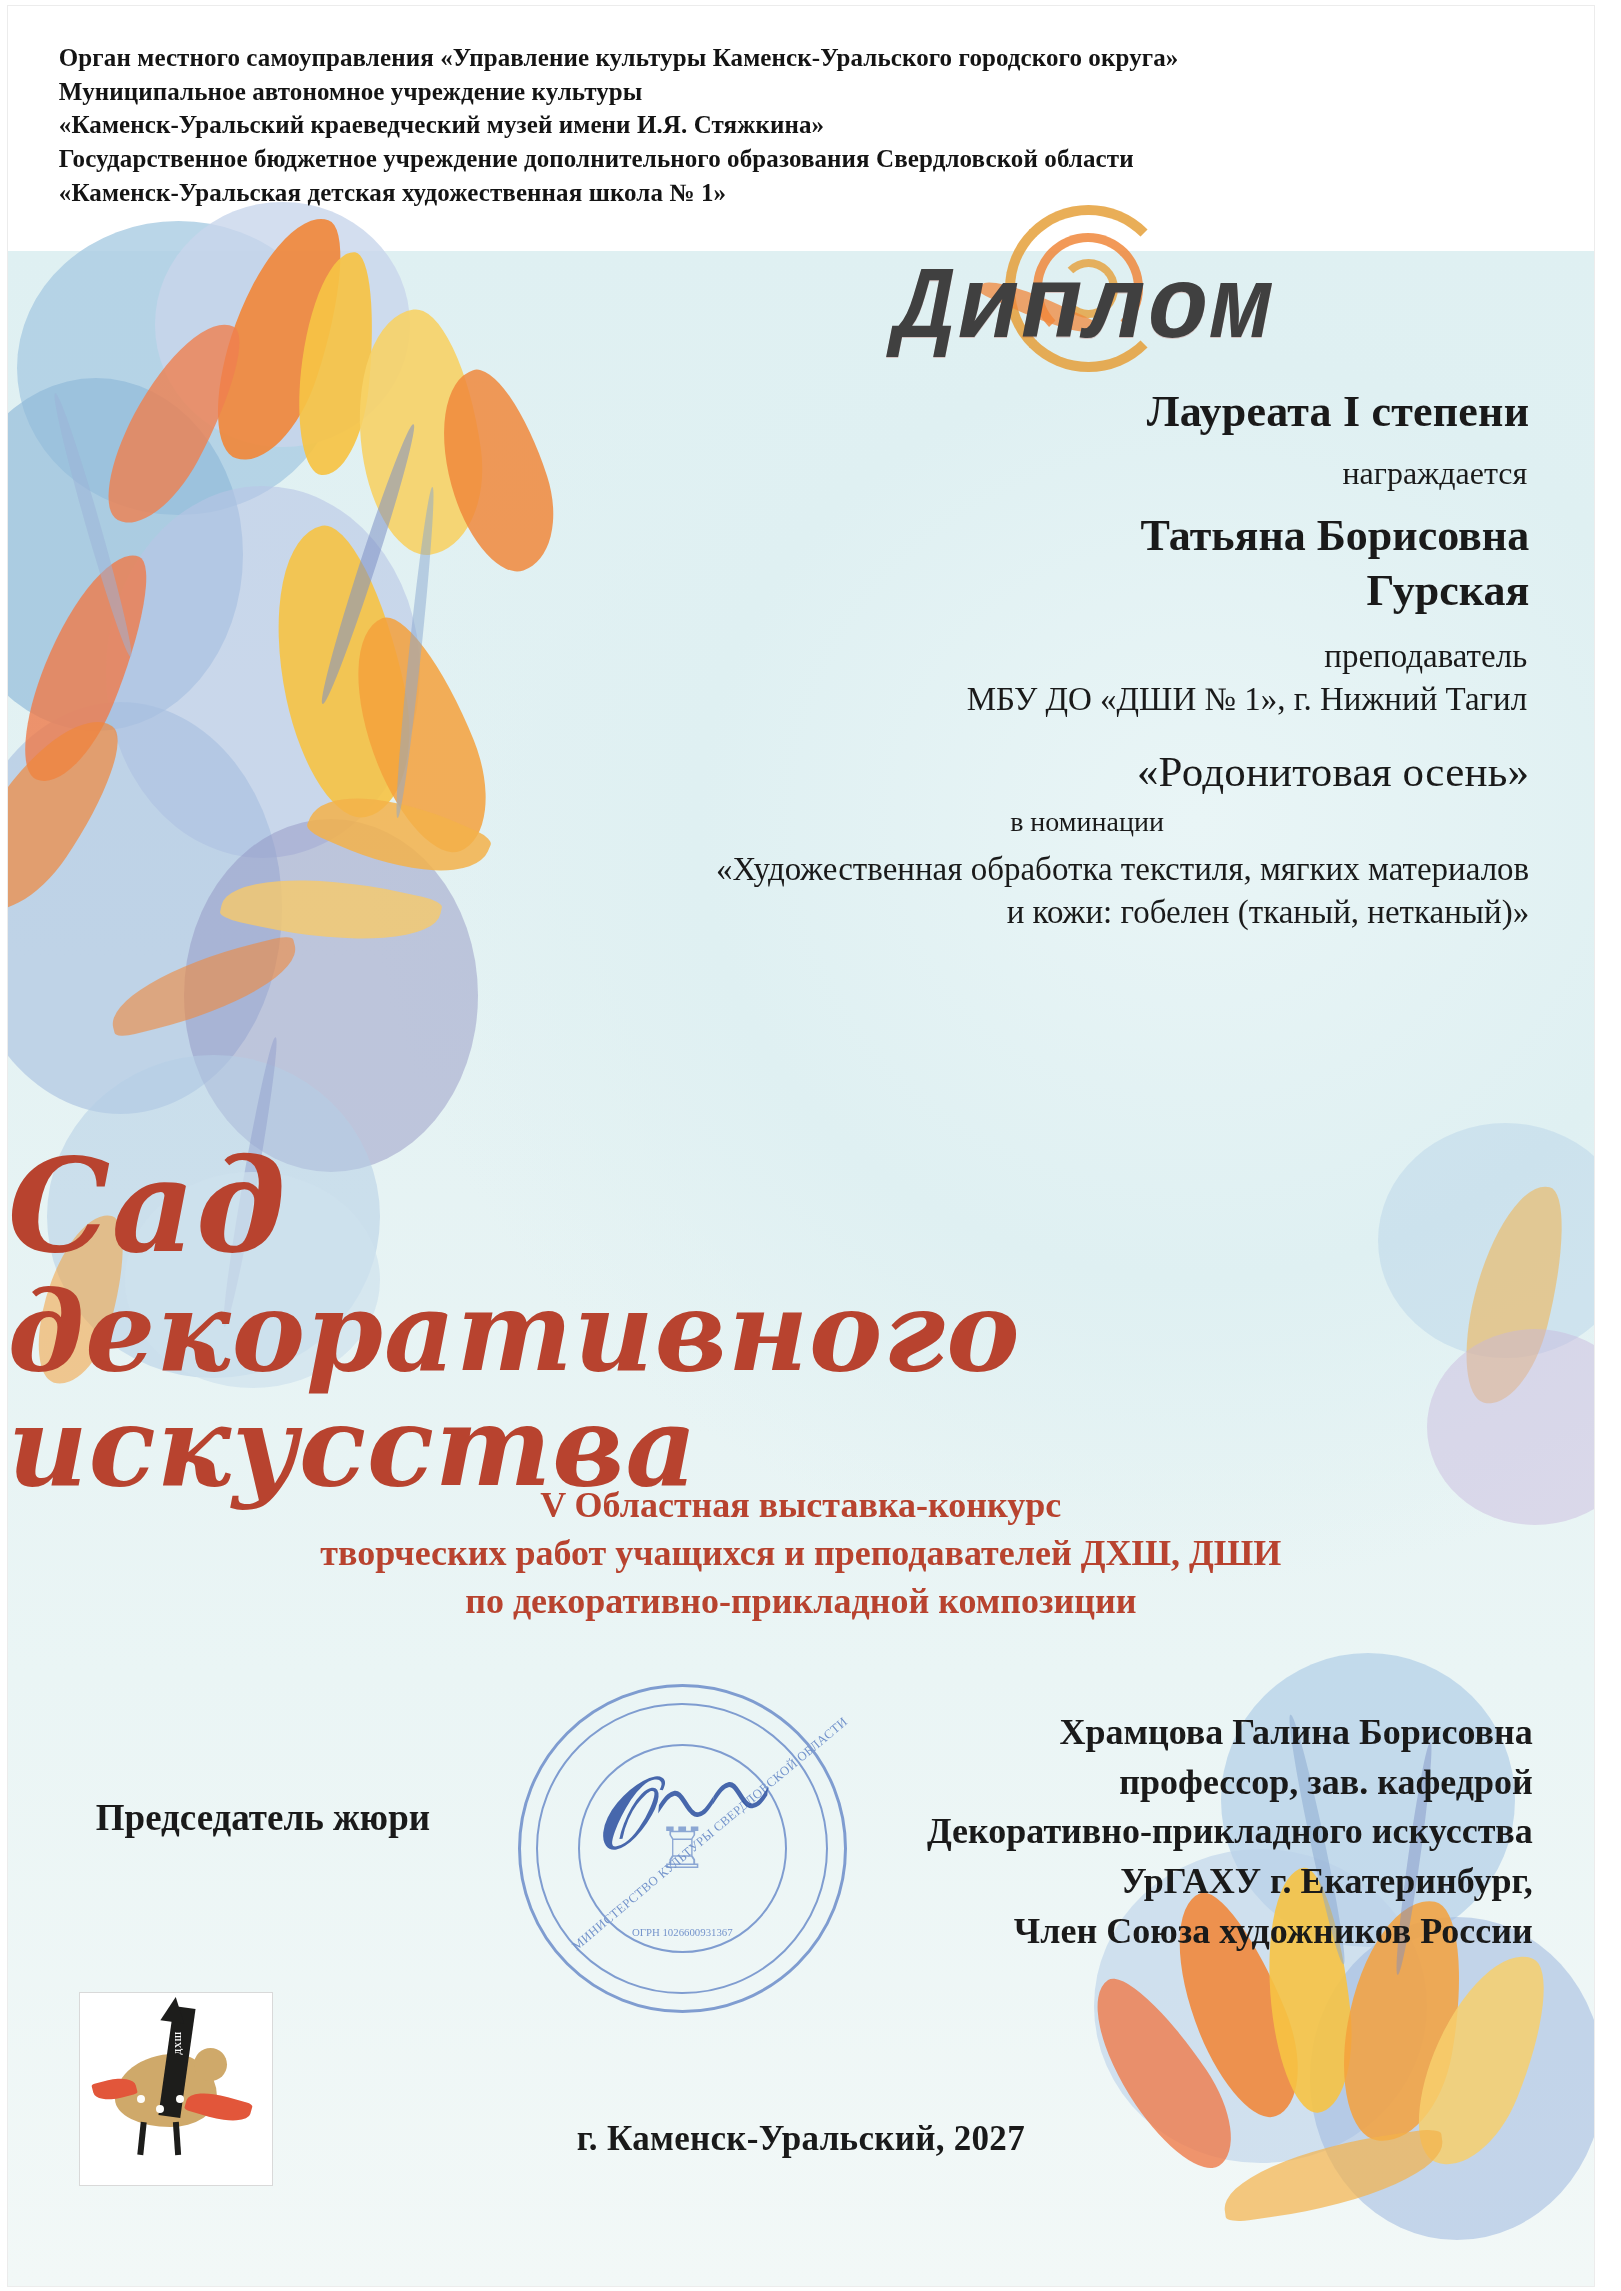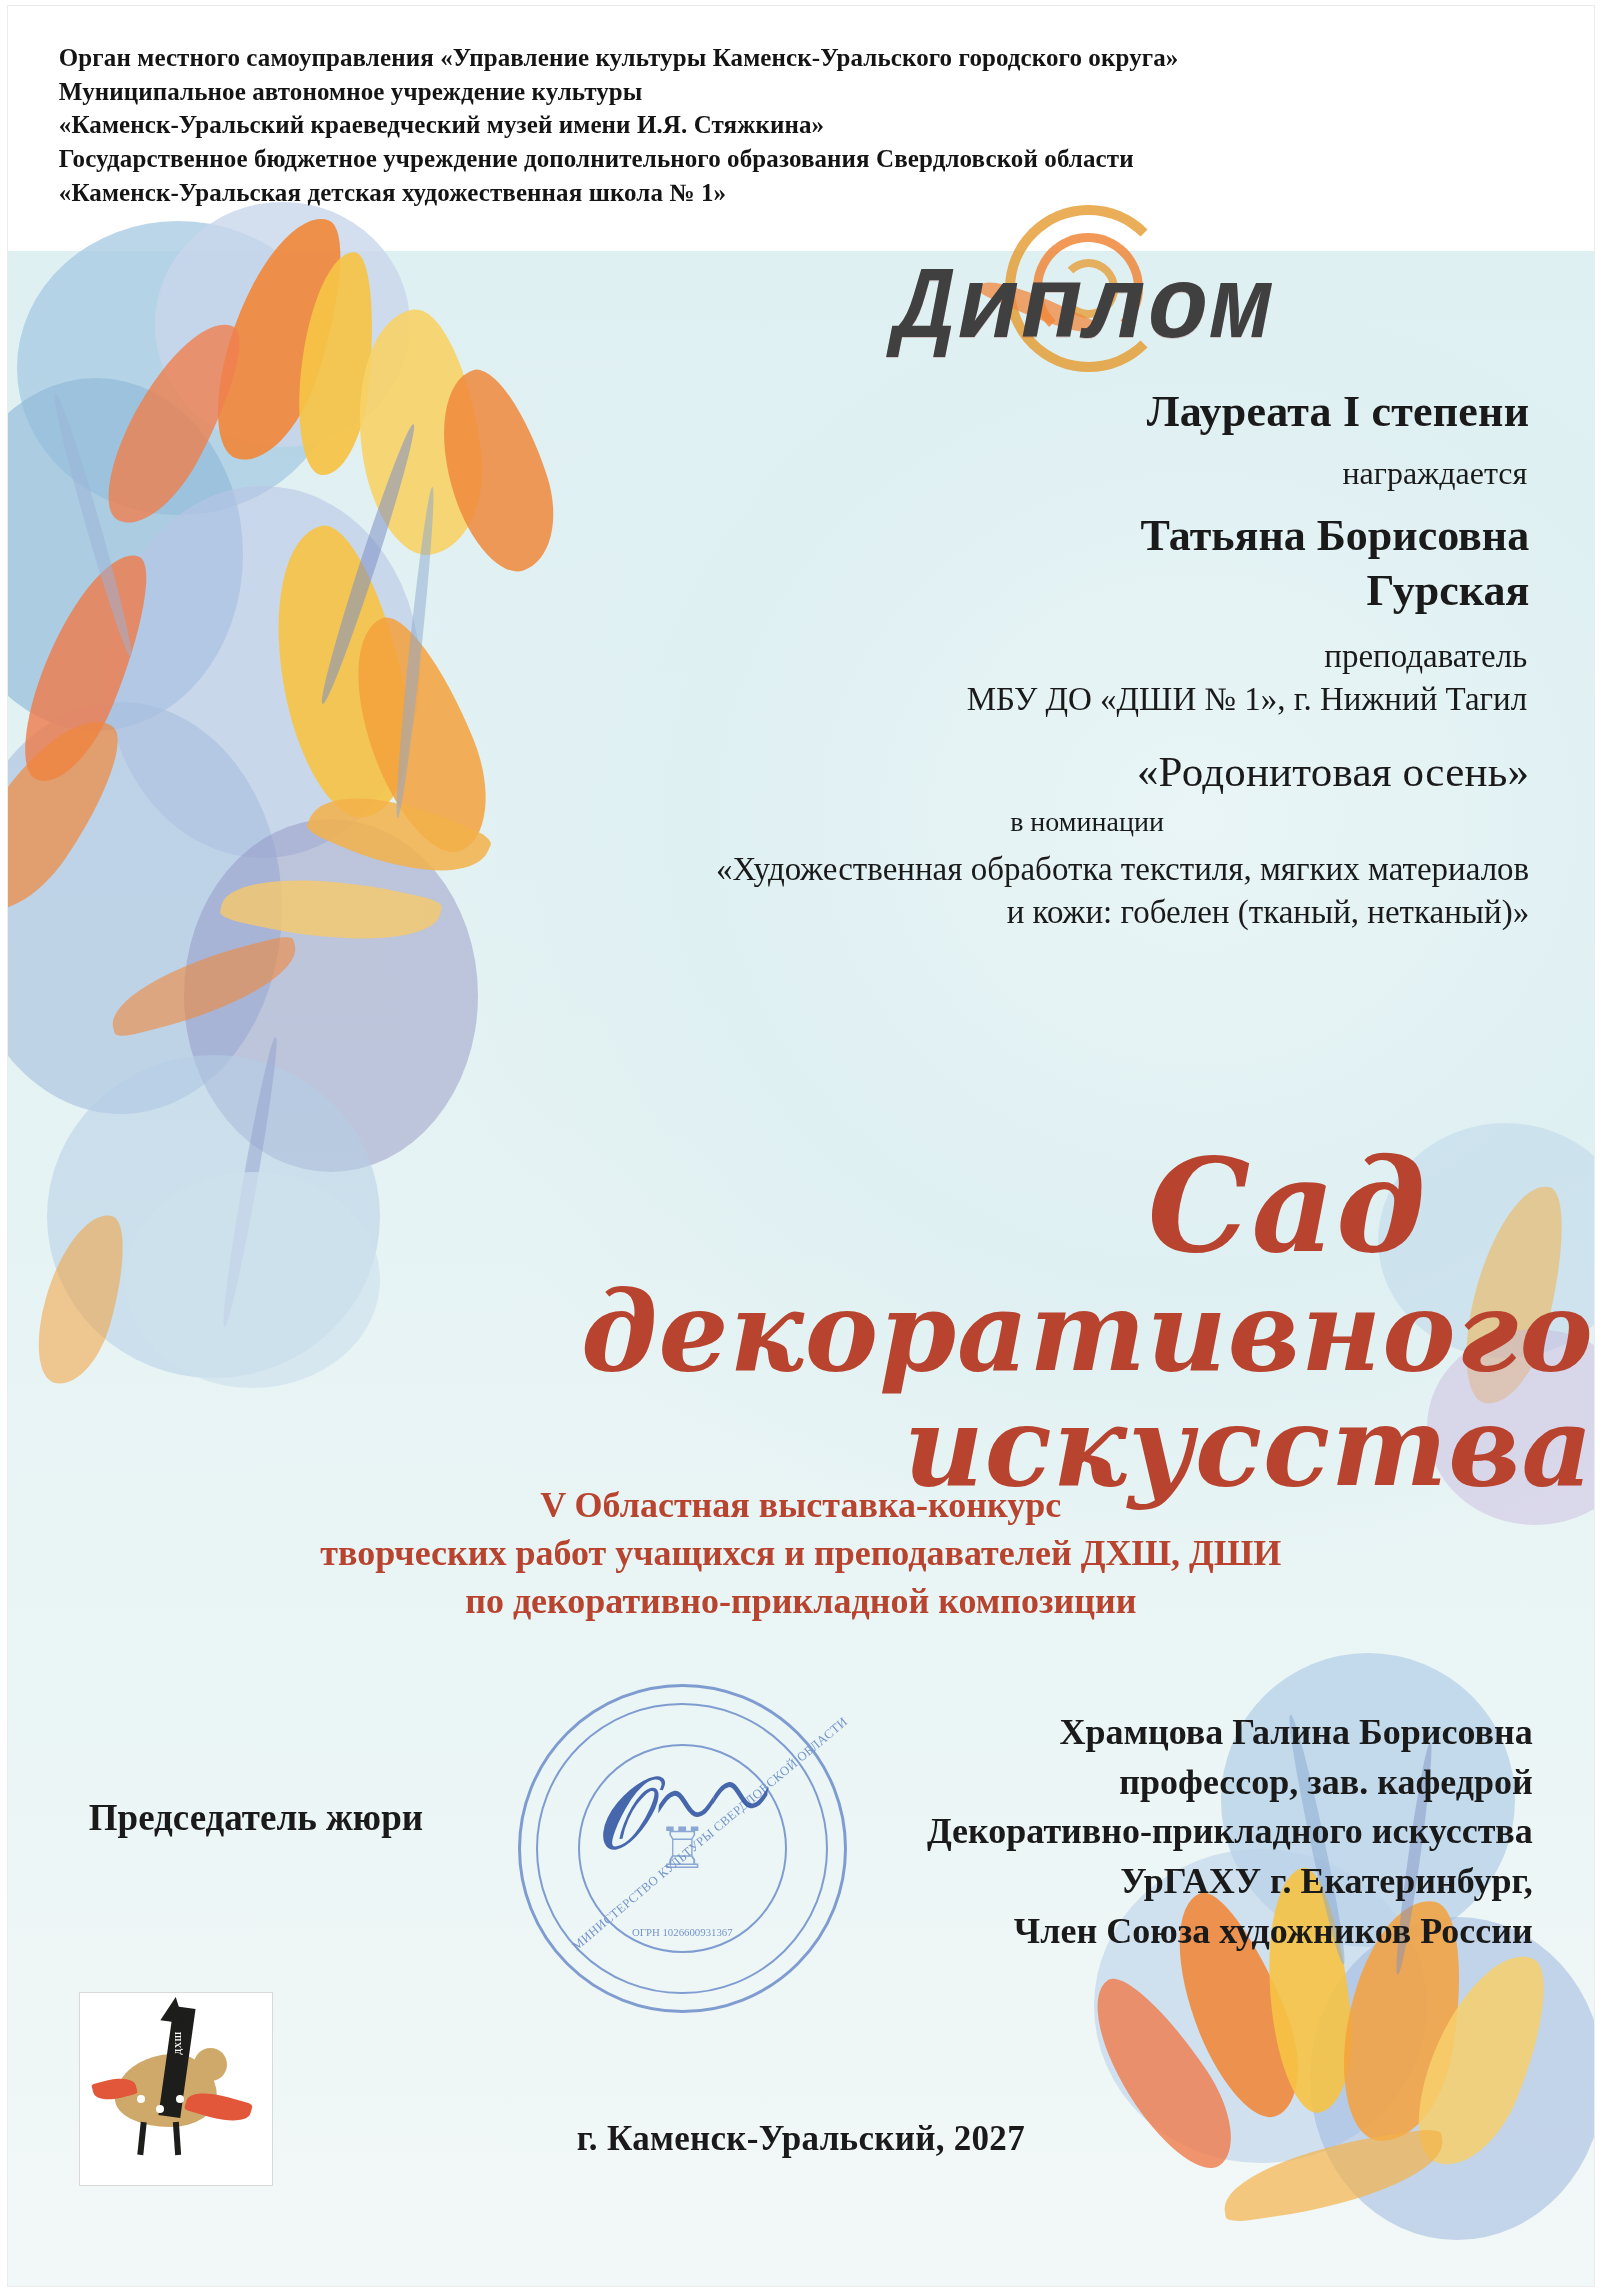--- a/index.html
+++ b/index.html
@@ -170,7 +170,7 @@
     left: 0;
     top: 1135px;
     width: 1586px;
-    text-align: right;
+    text-align: left;
     color: #b8432f;
     font-family: "DejaVu Serif", serif;
     font-style: italic;

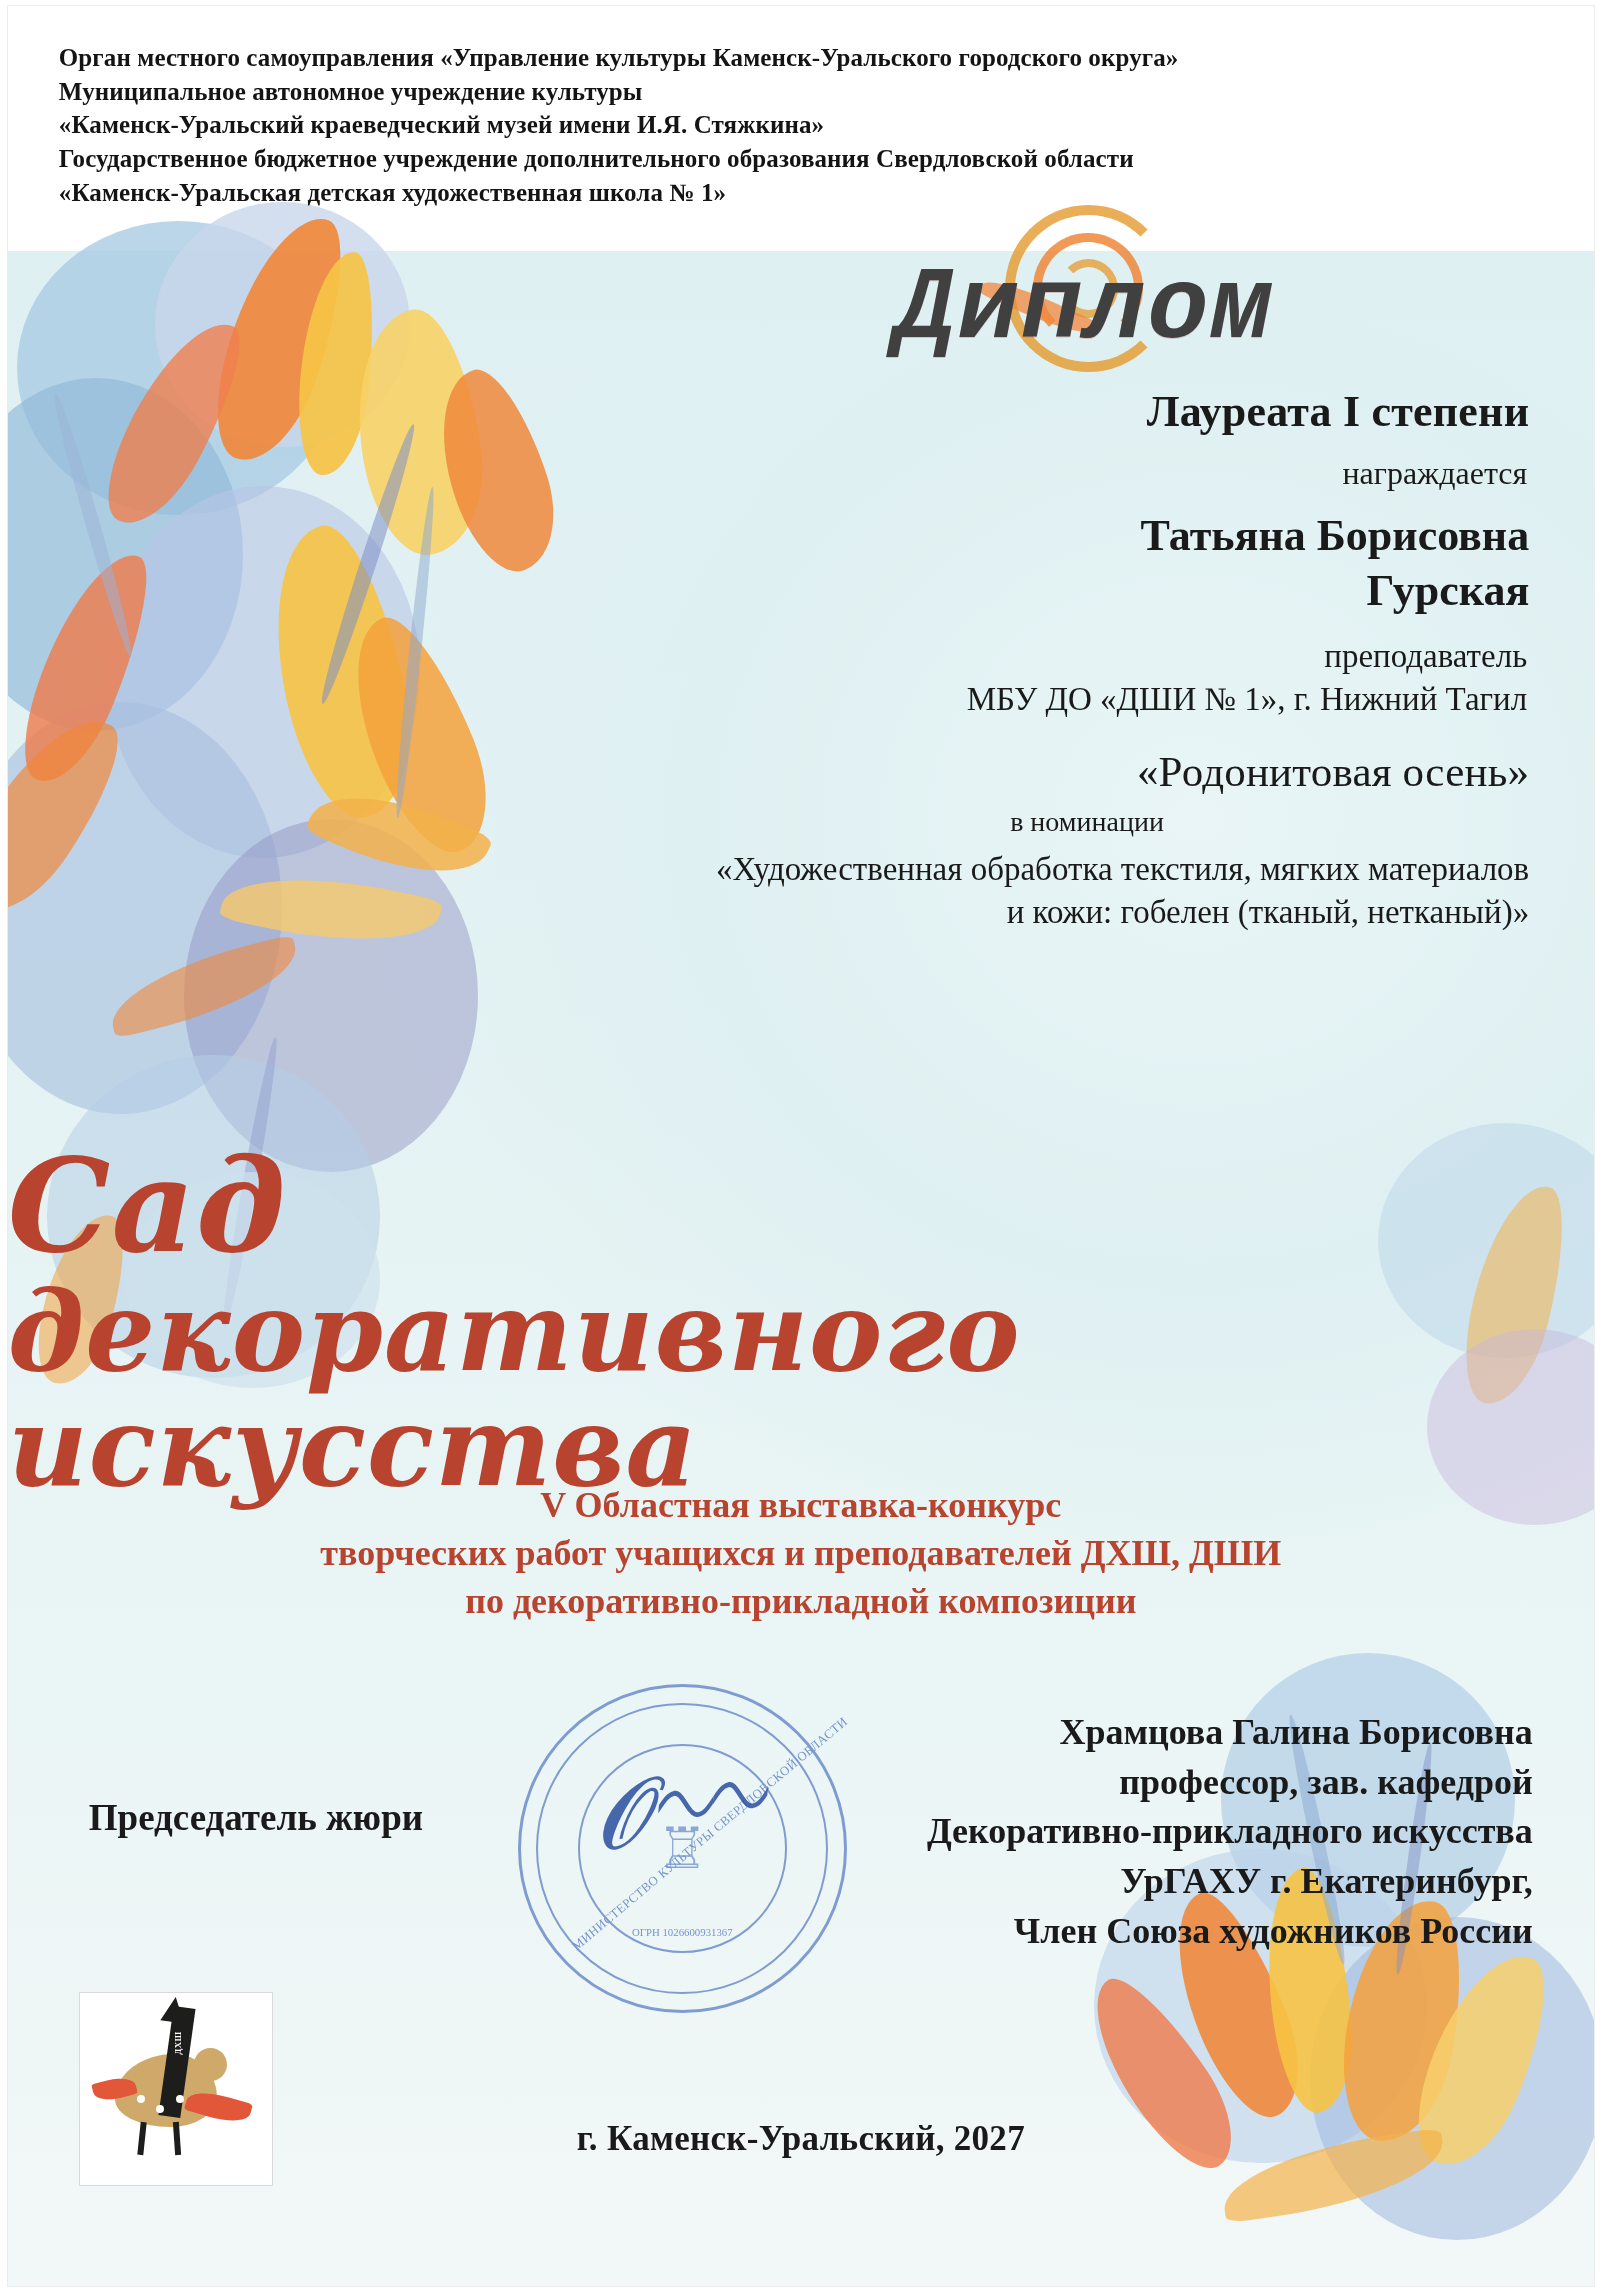--- a/index.html
+++ b/index.html
@@ -205,7 +205,7 @@
   
   .jury-label {
     position: absolute;
-    left: 81px;
+    left: 88px;
     top: 1790px;
     font-size: 37px;
     font-weight: bold;

